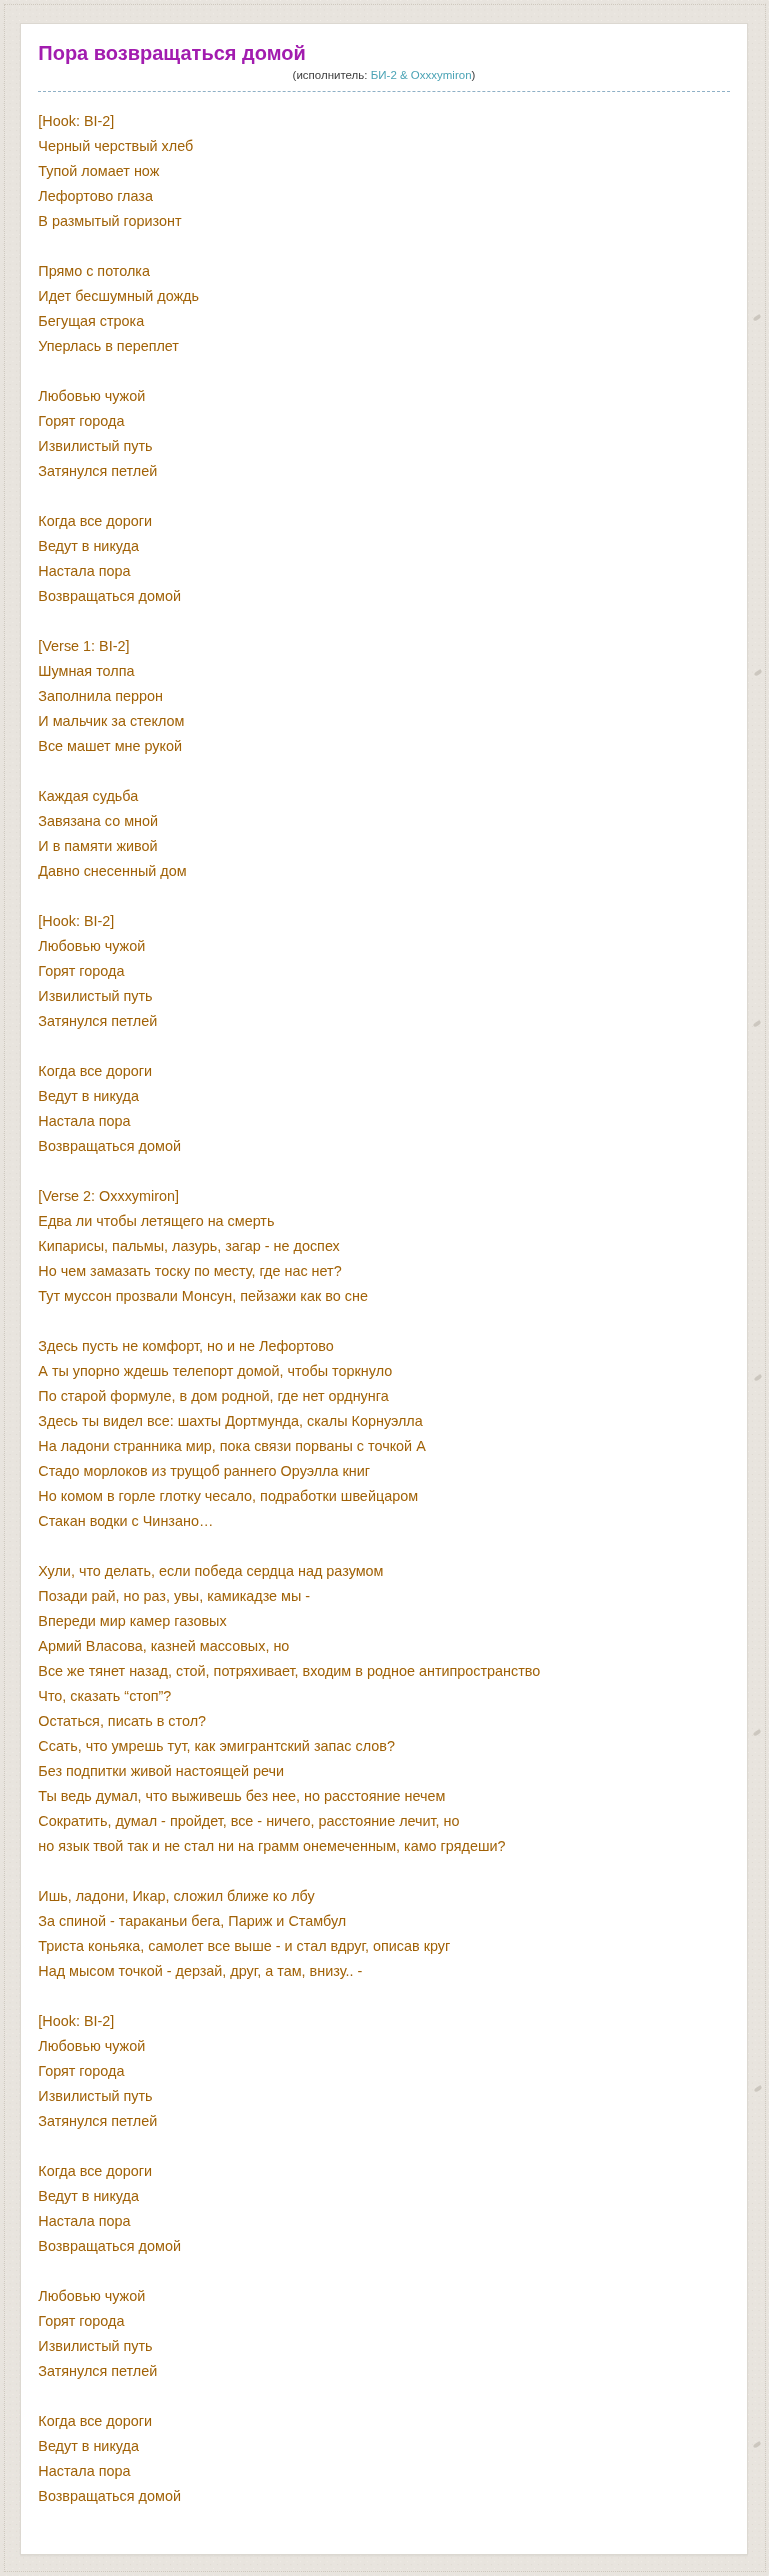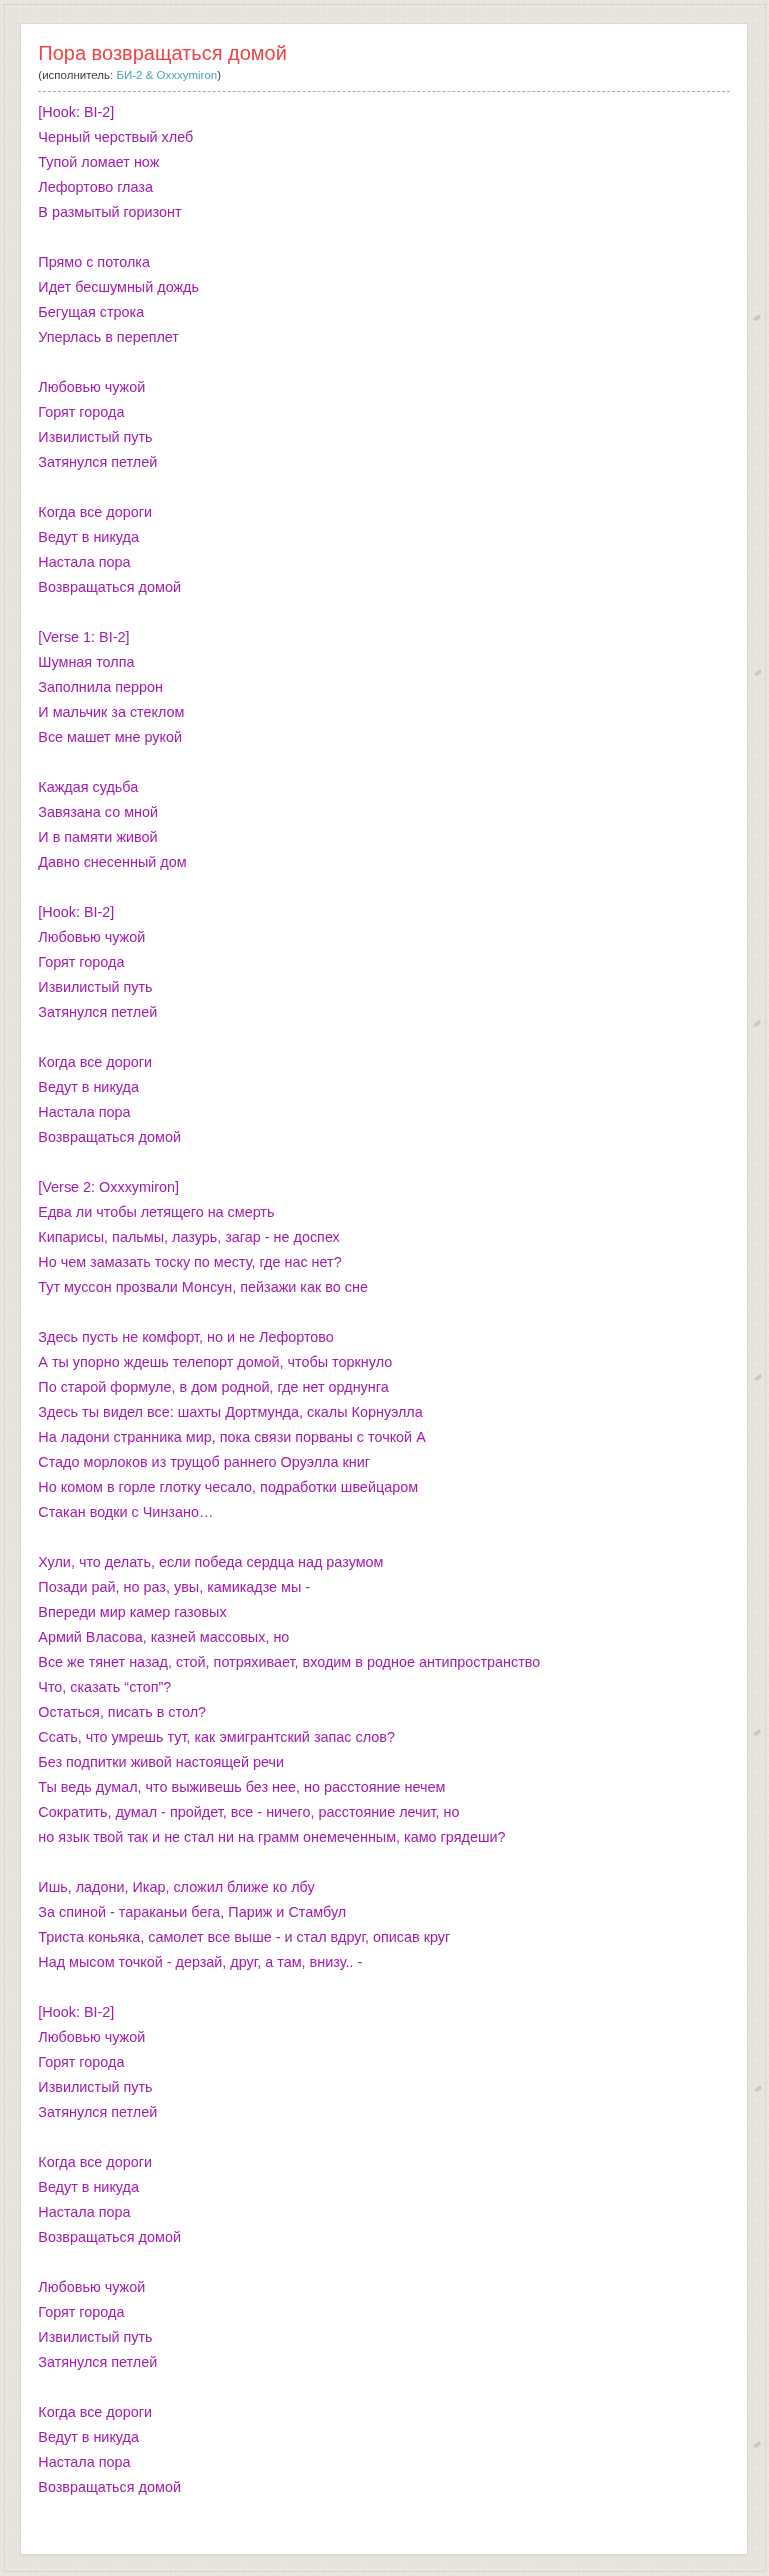--- a/index.html
+++ b/index.html
@@ -41,8 +41,8 @@
     margin: 0;
     font-size: 20px;
     line-height: 24px;
-    font-weight: normal;
-    color: #ef4444;
+    font-weight: bold;
+    color: #a21caf;
   }
   .artist-line {
     margin-top: 2.9px;

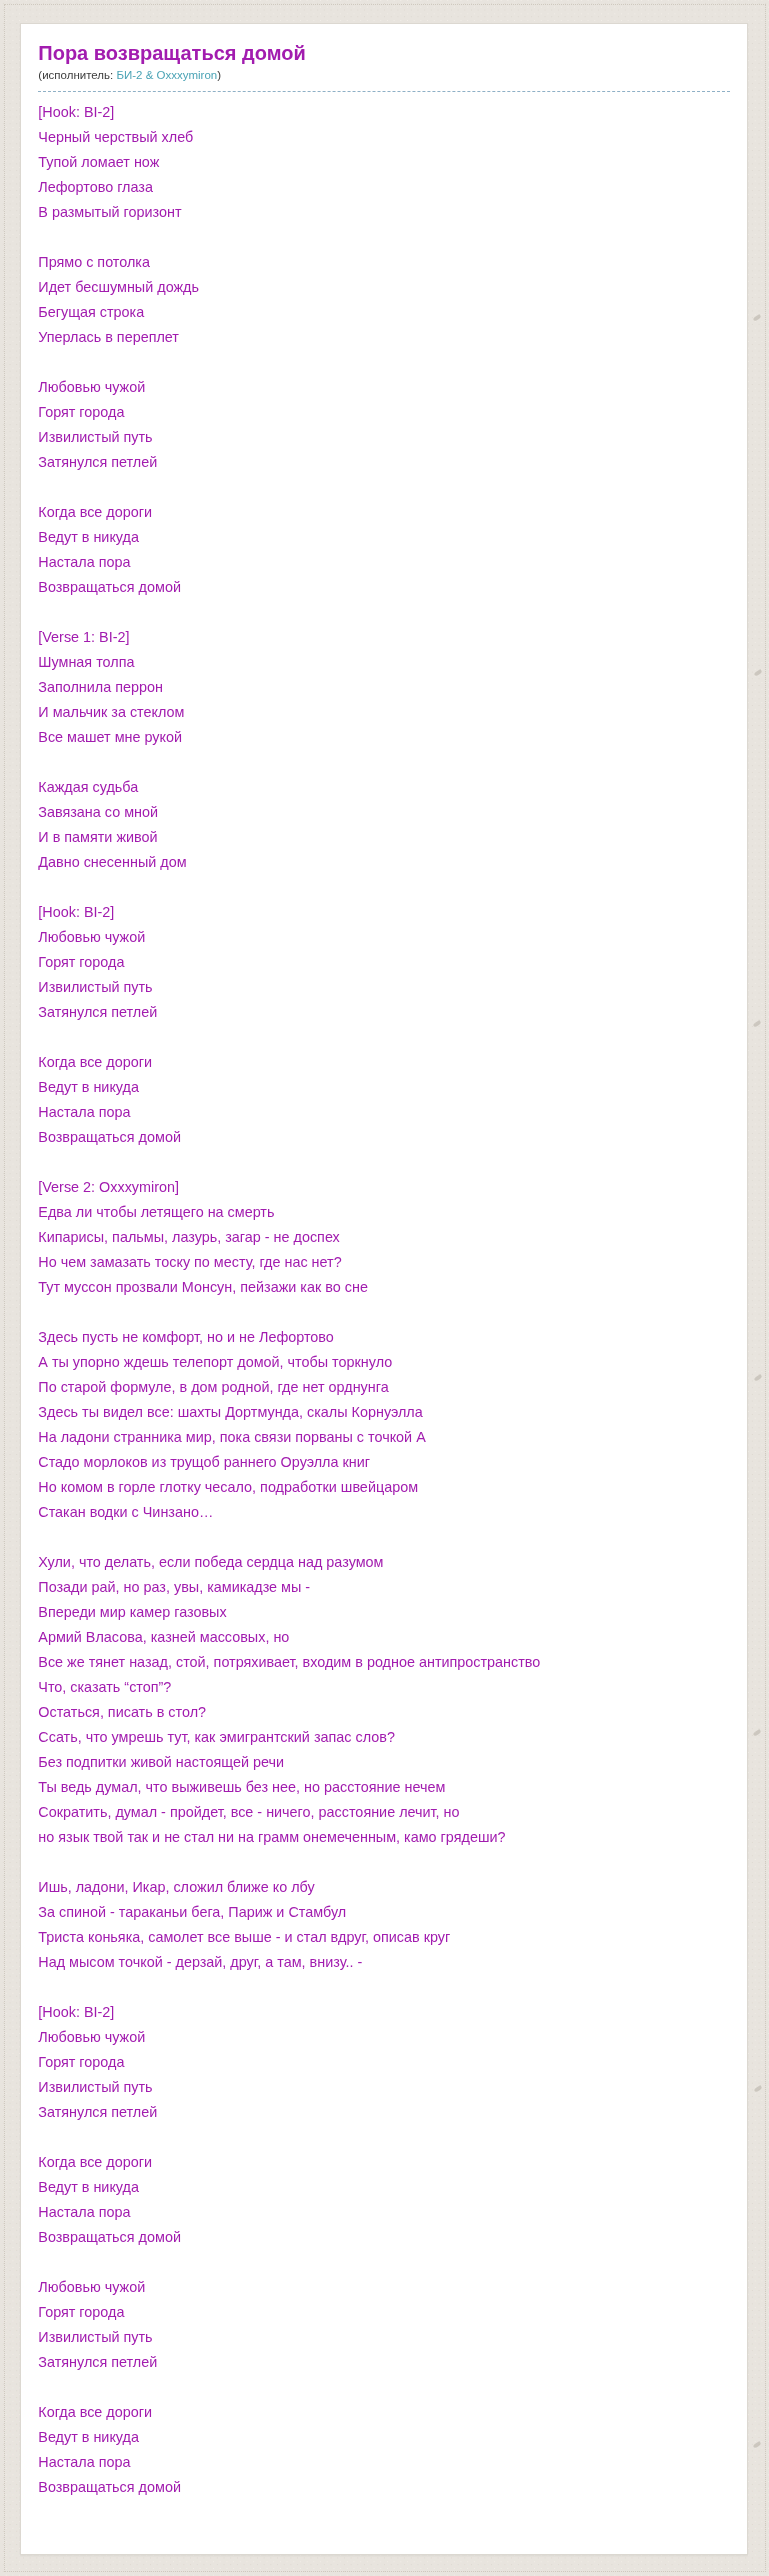--- a/index.html
+++ b/index.html
@@ -51,6 +51,7 @@
     color: #3d3d3d;
     padding-bottom: 7.7px;
     border-bottom: 1px dashed #8fb0c6;
+    text-align: center;
   }
   .artist-line a.artist-link {
     color: #4aa3b5;

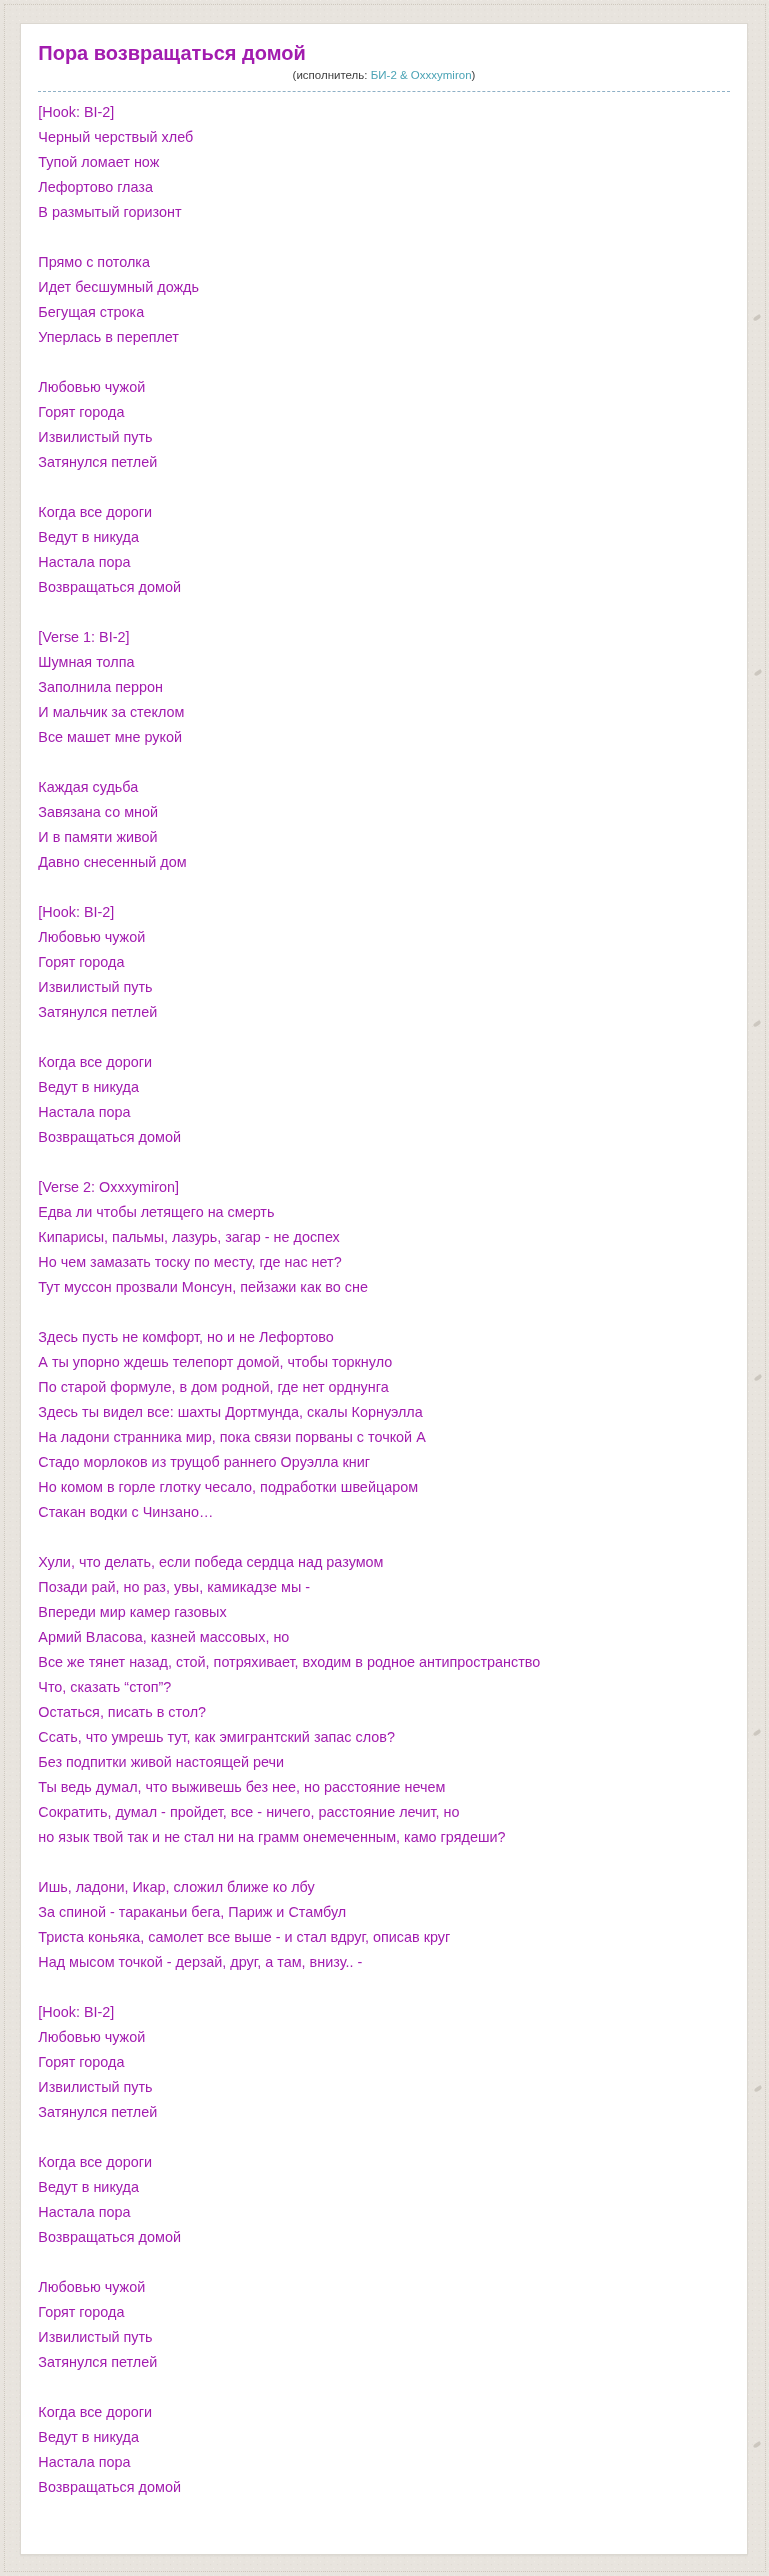--- a/index.html
+++ b/index.html
@@ -59,9 +59,9 @@
     cursor: pointer;
   }
   .lyrics {
-    margin-top: 8px;
+    margin-top: 17px;
     font-size: 14.4px;
-    color: #a21caf;
+    color: #a16207;
   }
   .lyrics .line {
     height: 25px;

